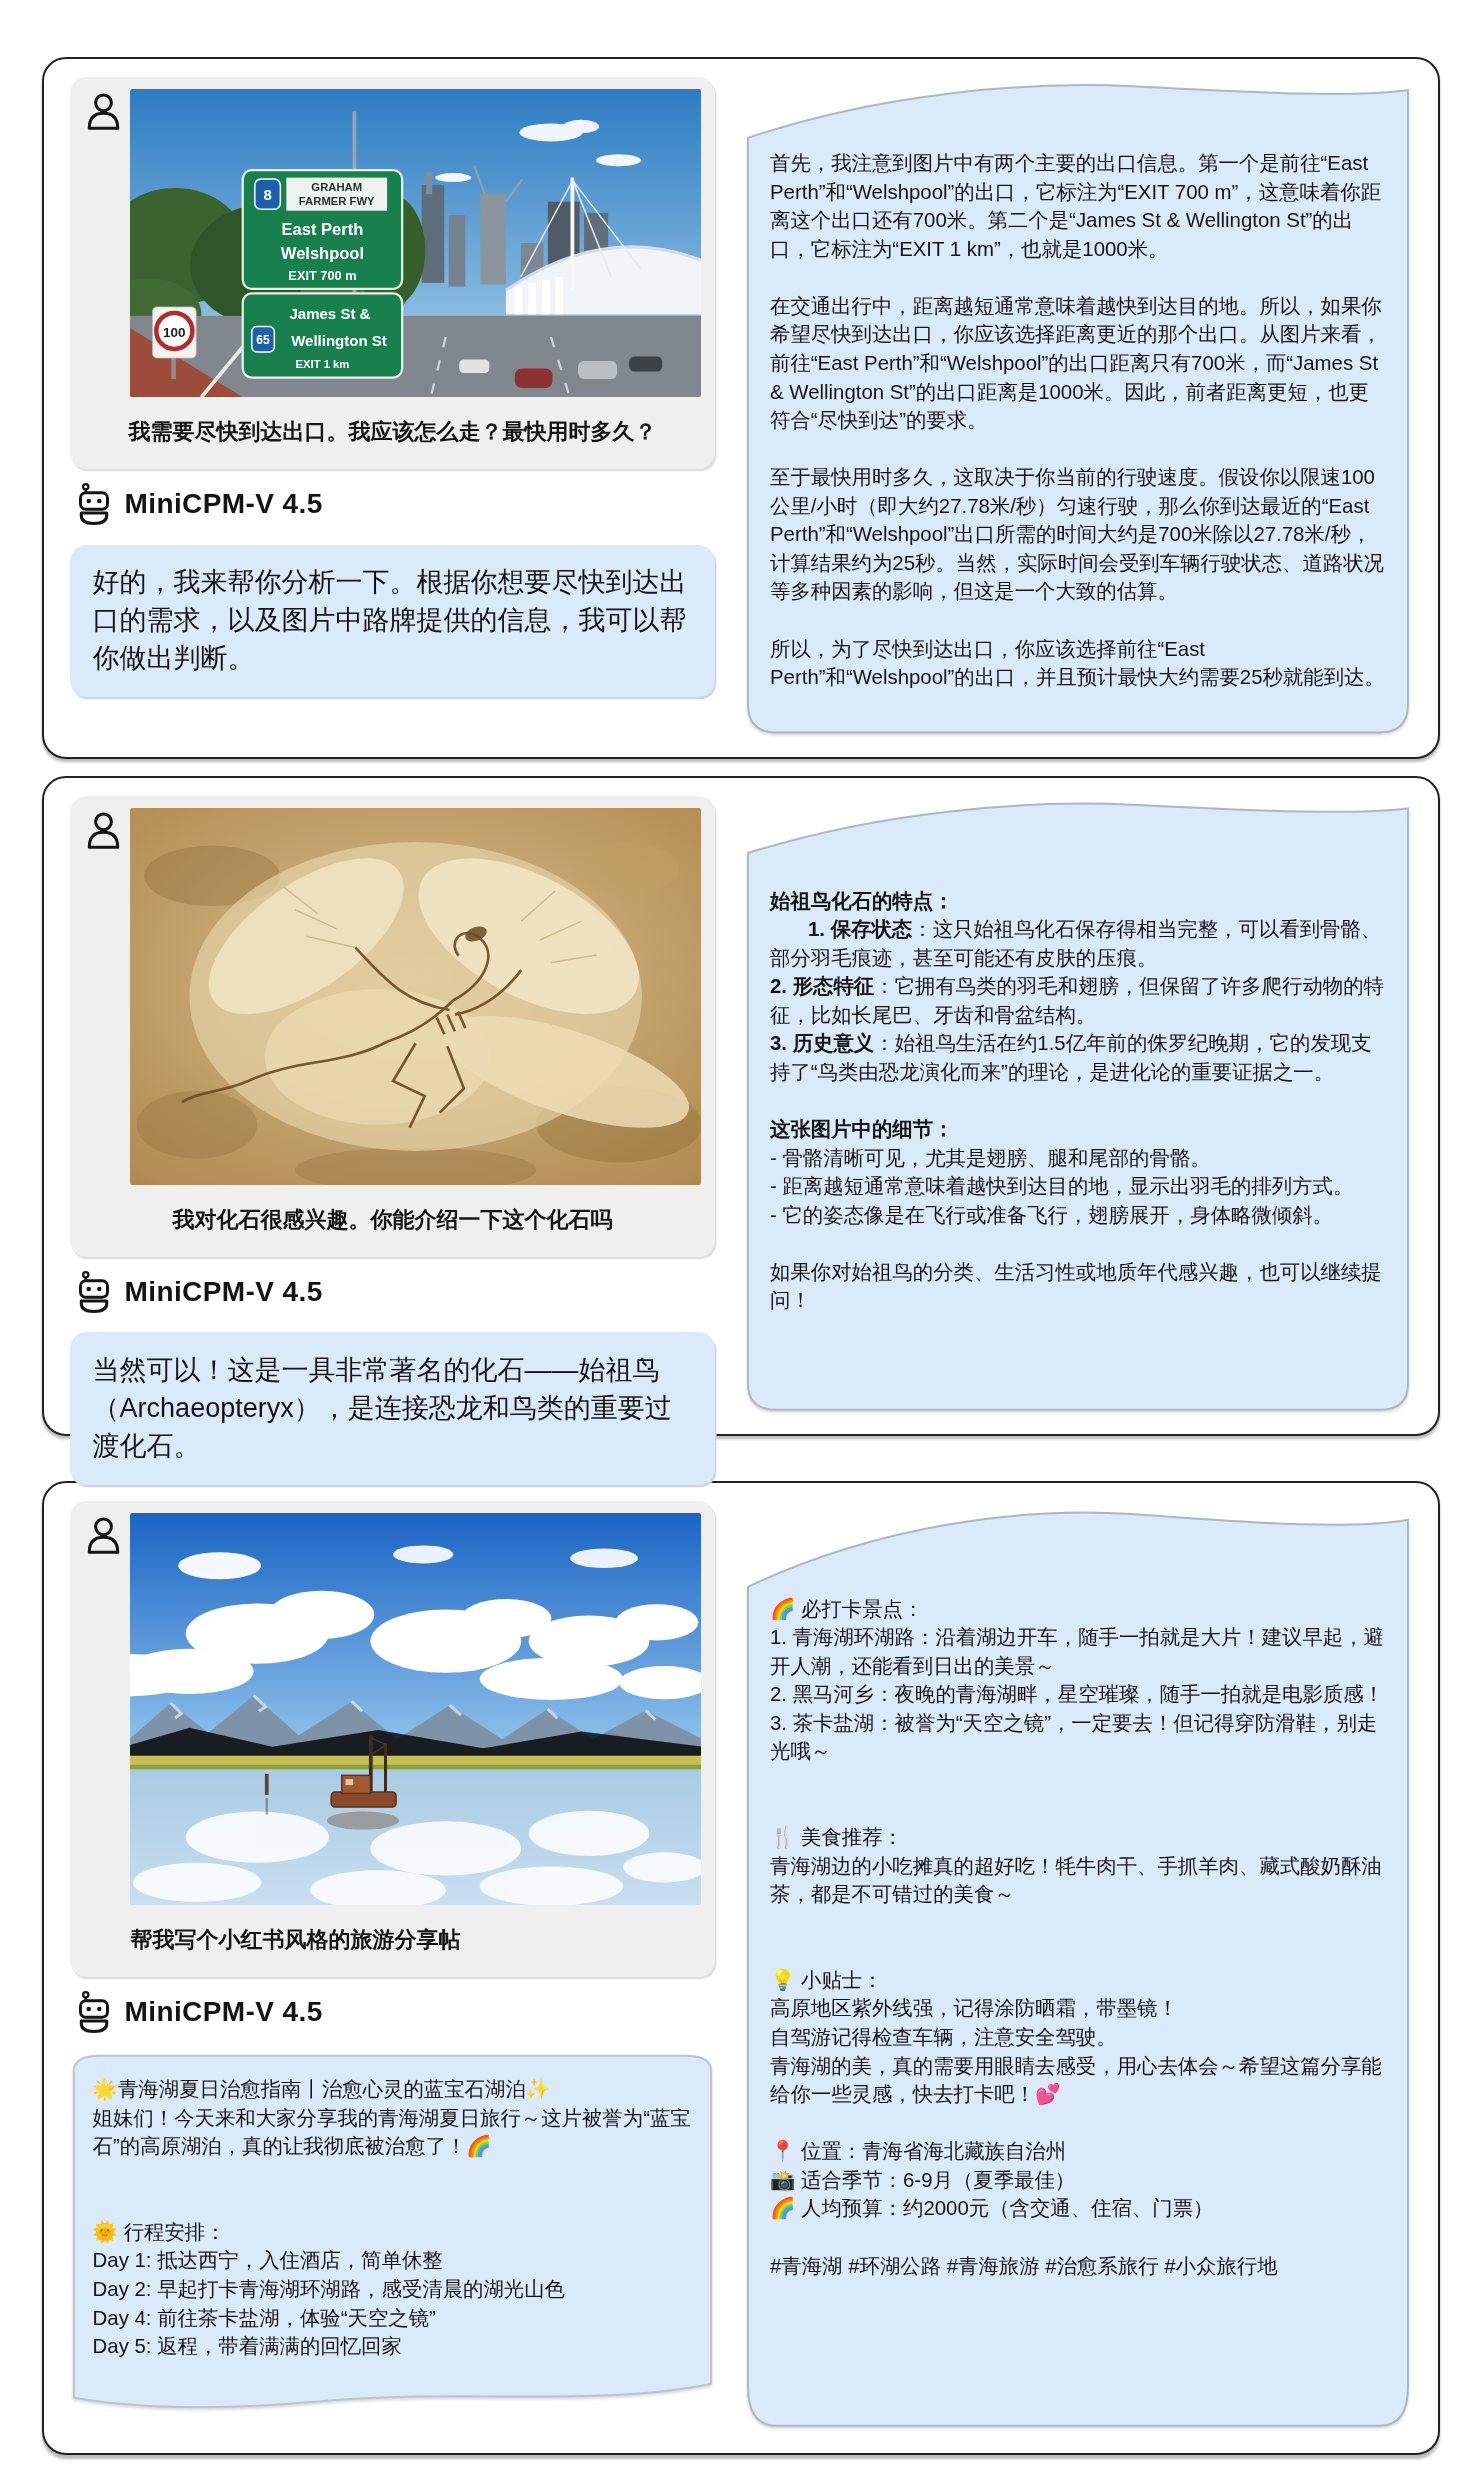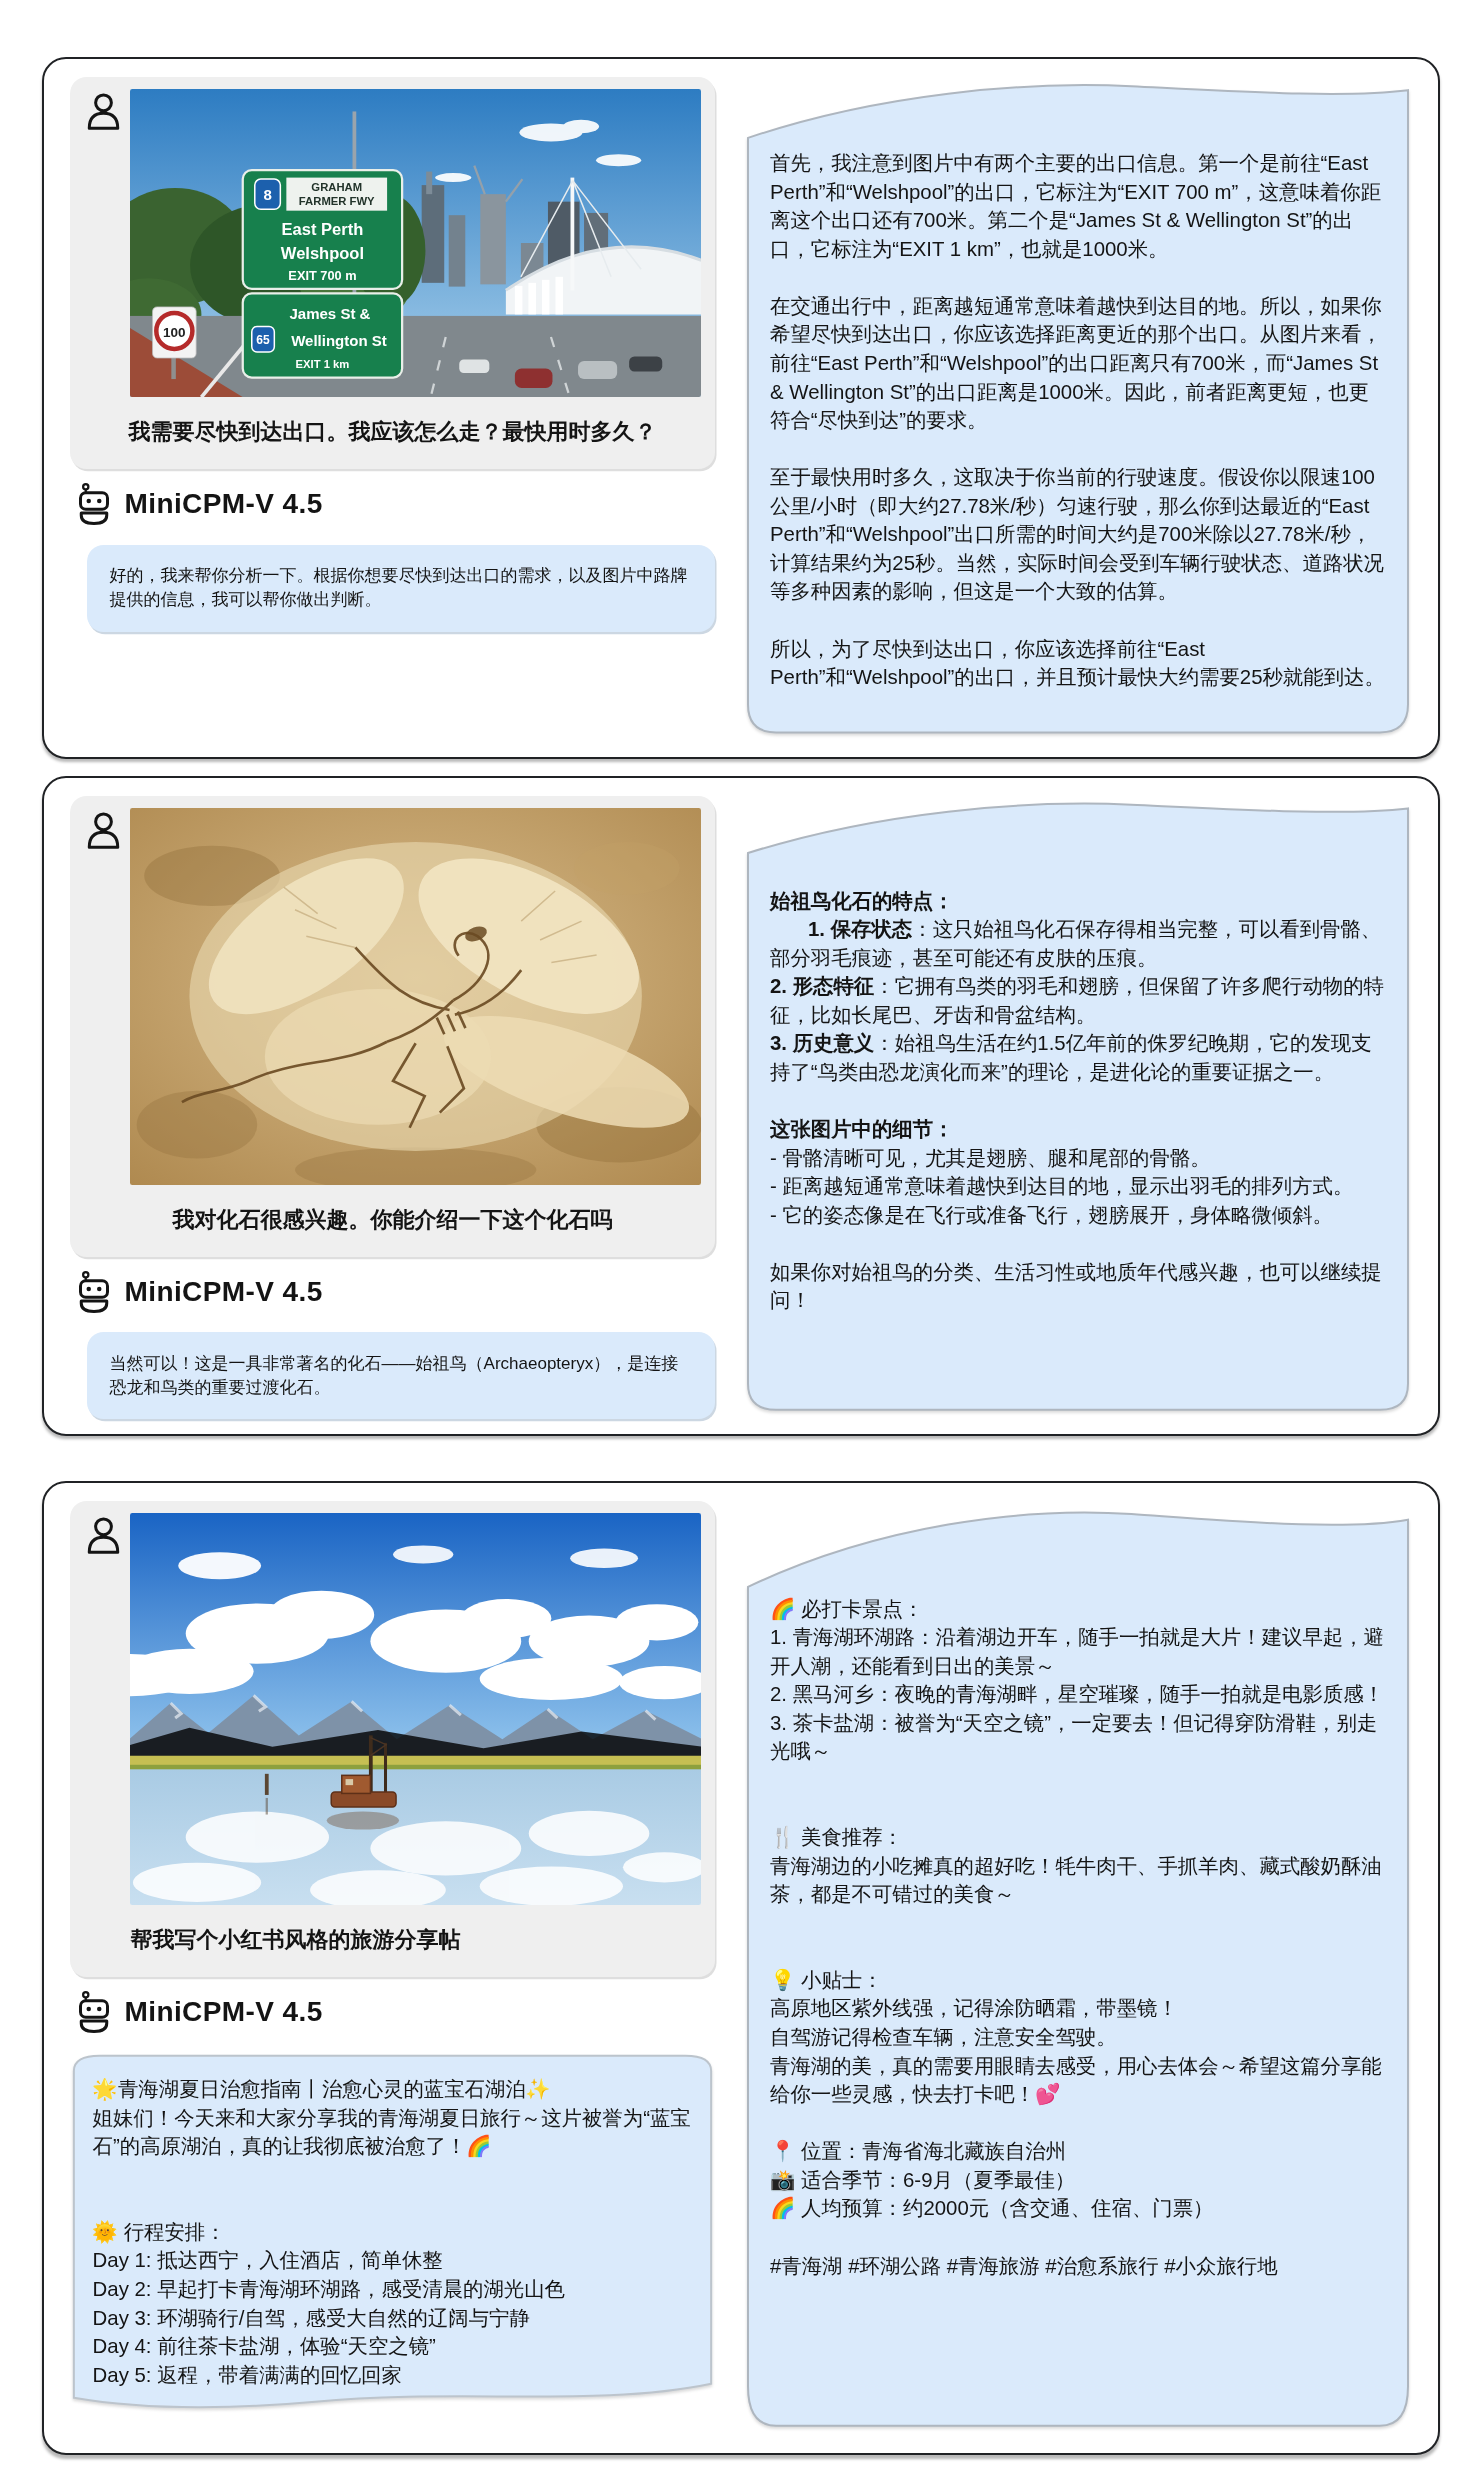--- a/index.html
+++ b/index.html
@@ -27,7 +27,7 @@
   .model-row{display:flex;align-items:center;gap:12px;margin-top:14px;padding-left:4.5px;}
   .model-name{font-size:28px;font-weight:700;letter-spacing:0.4px;}
   .bubble{background:#daeafb;border-radius:16.6px;box-shadow:1.5px 2.3px 0 #ccd7e2;
-          margin-top:19.6px;padding:19.6px 22.6px;font-size:17px;line-height:1.4;margin-left:17px;}
+          margin-top:19.6px;padding:19.6px 22.6px;font-size:27px;line-height:1.4;}
   .para{min-height:1.4em;}
   .wavebubble{position:relative;margin-top:19.6px;flex:1;min-height:362px;}
   .wavebubble .shape,.wavebox .shape{position:absolute;inset:0;width:100%;height:100%;

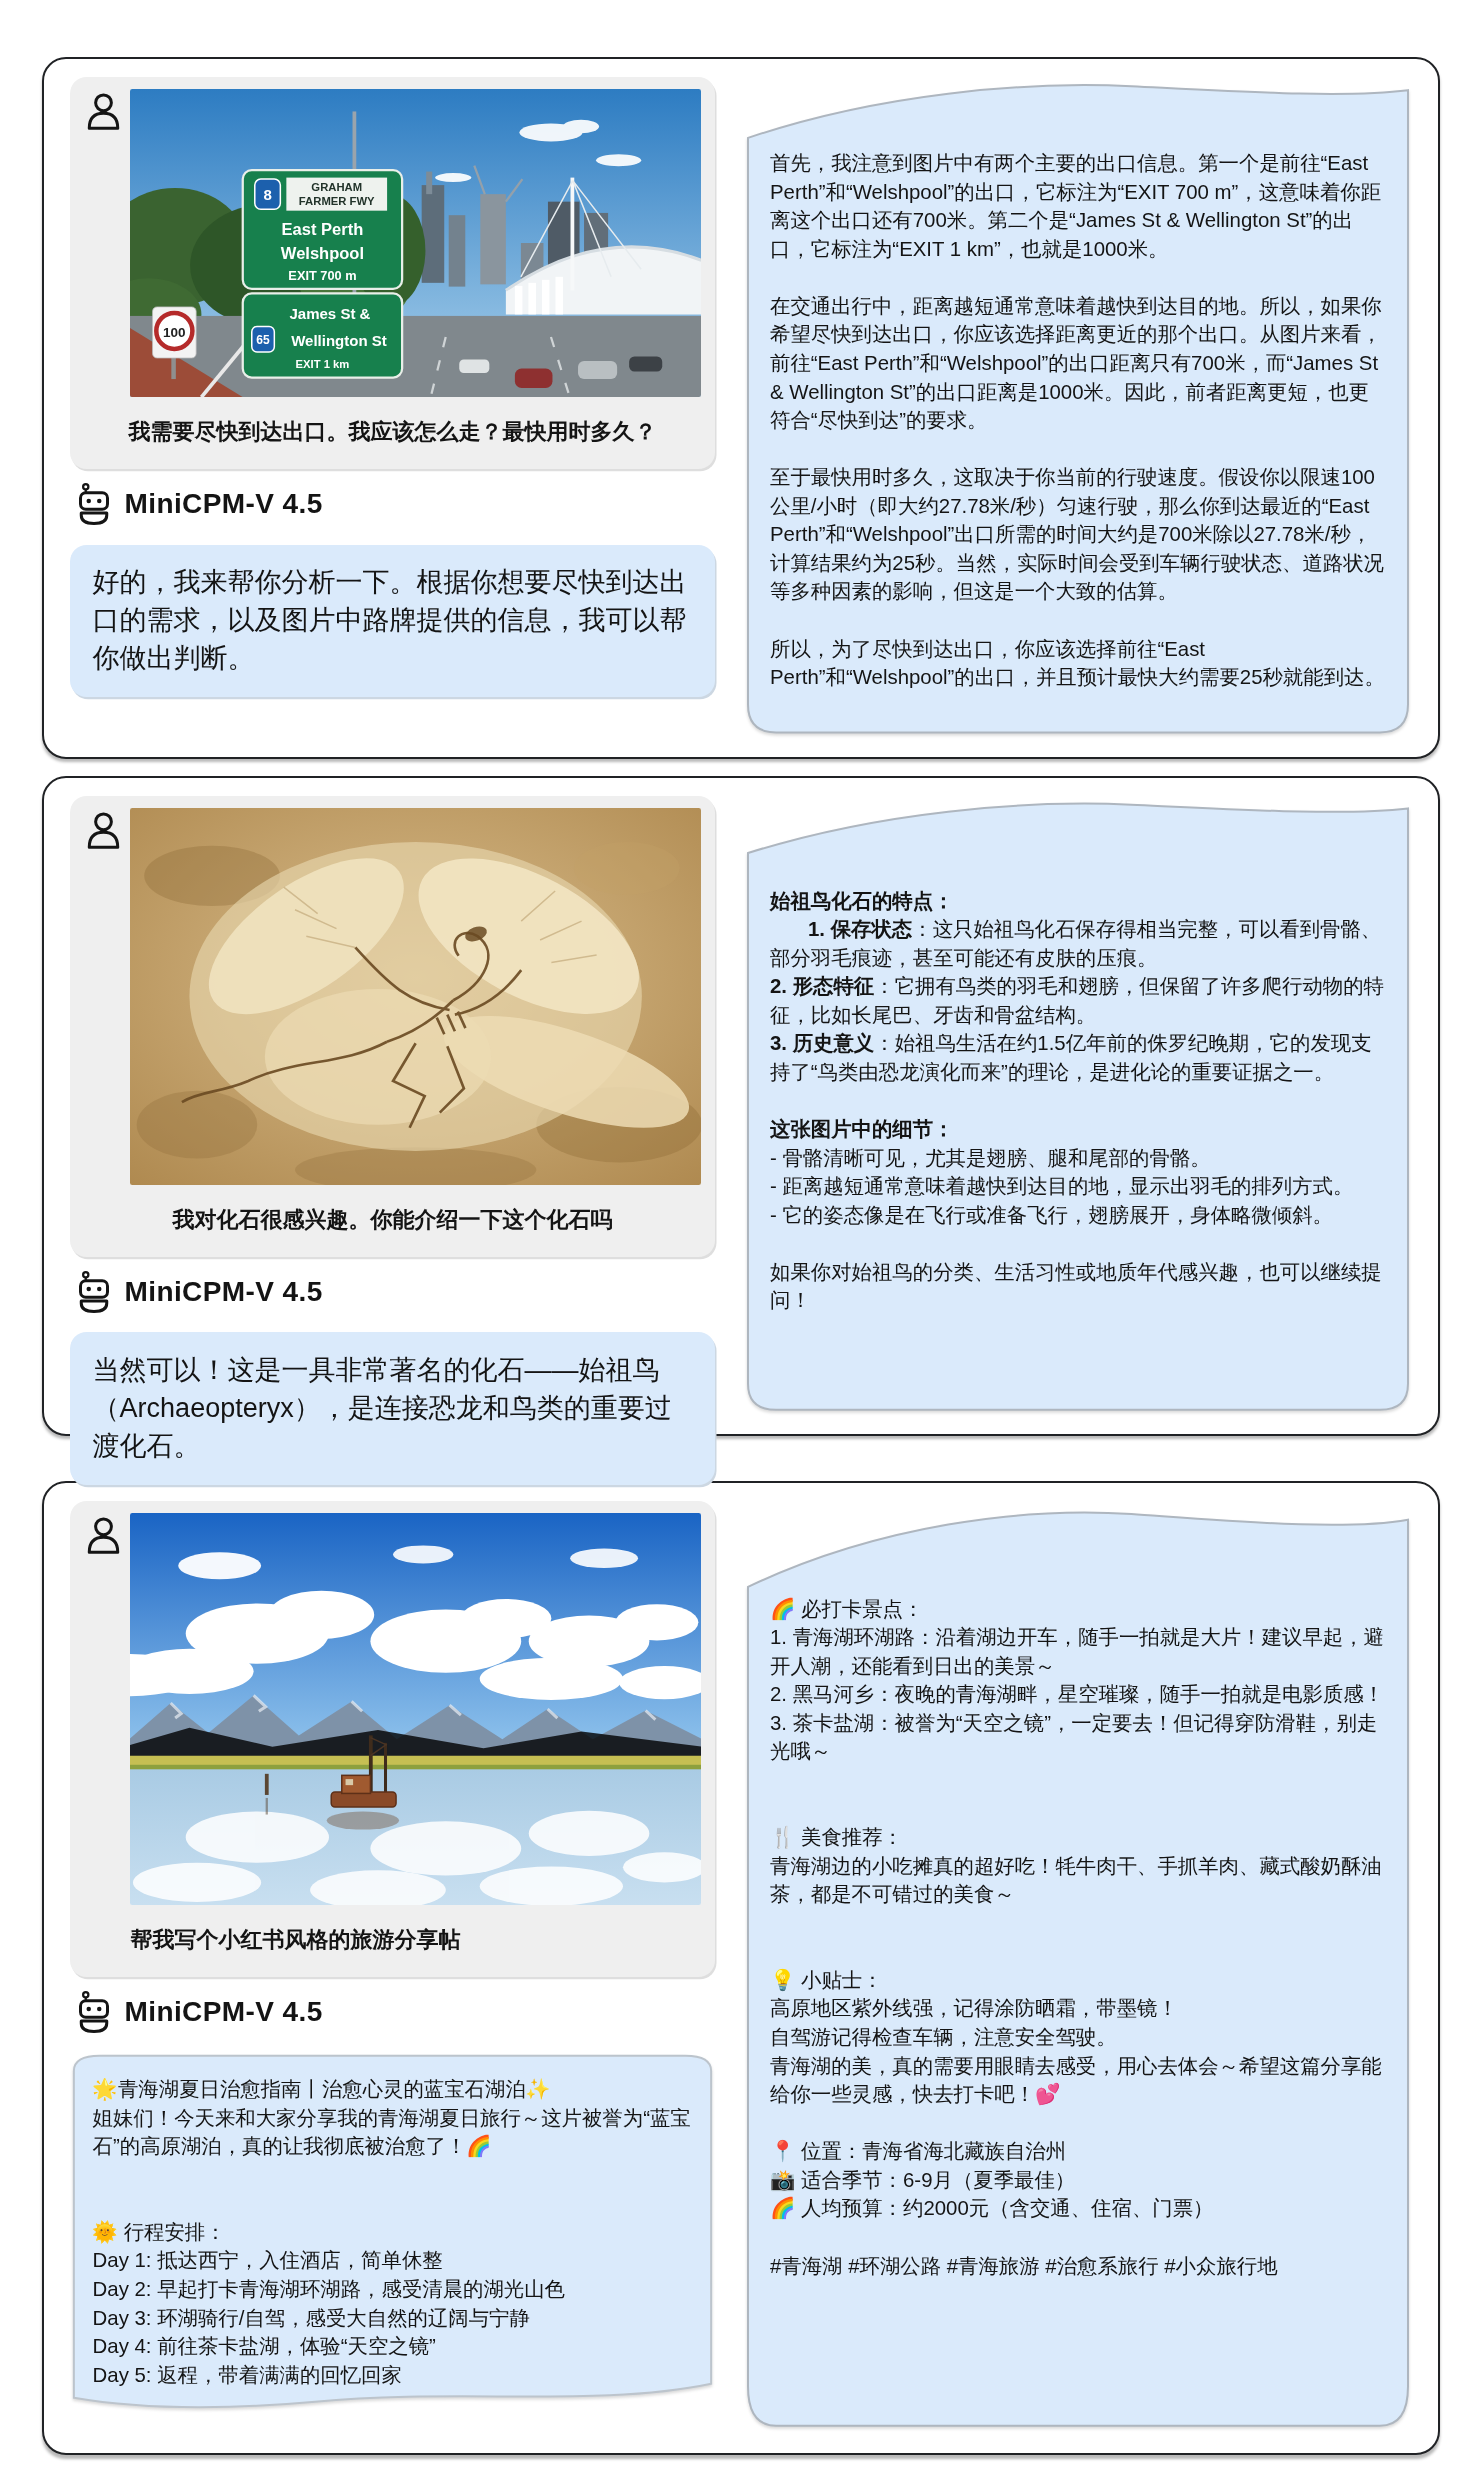--- a/index.html
+++ b/index.html
@@ -365,7 +365,6 @@
           <div class="para"><span>🌞 行程安排：</span></div>
           <div class="para"><span>Day 1: 抵达西宁，入住酒店，简单休整</span></div>
           <div class="para"><span>Day 2: 早起打卡青海湖环湖路，感受清晨的湖光山色</span></div>
-          <div class="para"><span>Day 3: 环湖骑行/自驾，感受大自然的辽阔与宁静</span></div>
           <div class="para"><span>Day 4: 前往茶卡盐湖，体验“天空之镜”</span></div>
           <div class="para"><span>Day 5: 返程，带着满满的回忆回家</span></div>
         </div>

